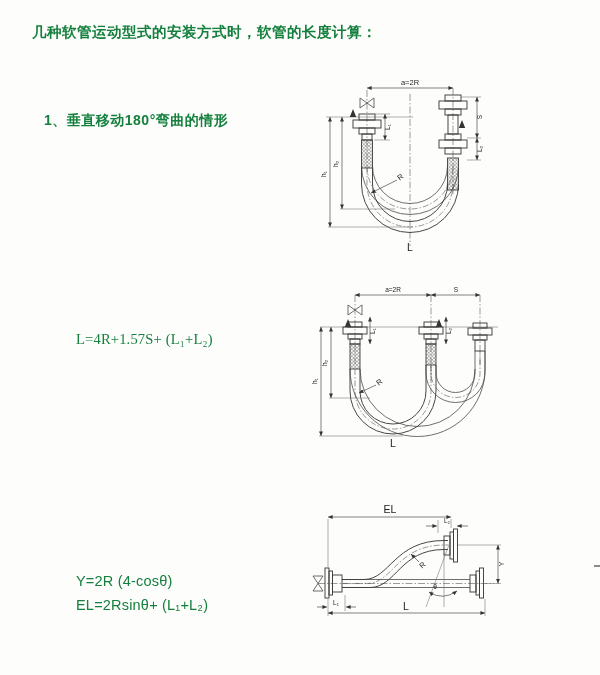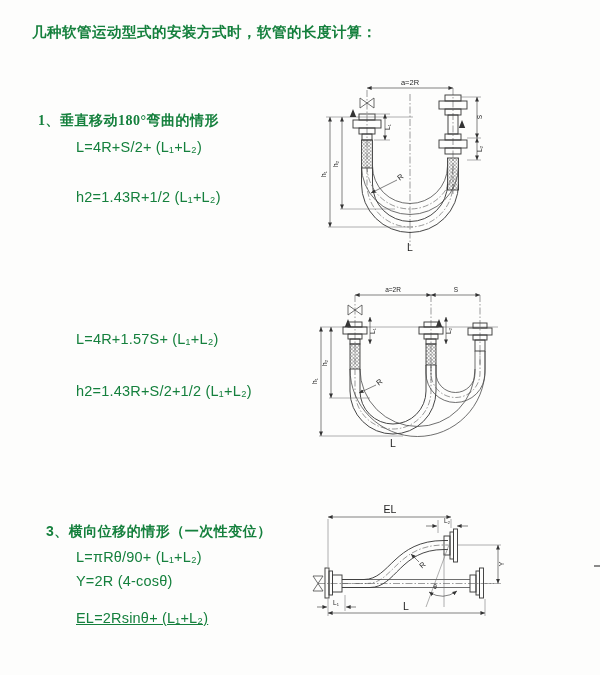--- a/index.html
+++ b/index.html
@@ -44,7 +44,7 @@
 
   <div class="abs title" style="left:32px;top:23px;">几种软管运动型式的安装方式时，软管的长度计算：</div>
 
-  <div class="abs heading" style="left:38px;top:112px;font-family:Liberation Serif, serif;">1、垂直移动180°弯曲的情形</div>
+  <div class="abs heading" style="left:44px;top:112px;">1、垂直移动180°弯曲的情形</div>
   <div class="abs formula" style="left:76px;top:139px;">L=4R+S/2+ (L₁+L₂)</div>
   <div class="abs formula" style="left:76px;top:189px;">h2=1.43R+1/2 (L₁+L₂)</div>
 

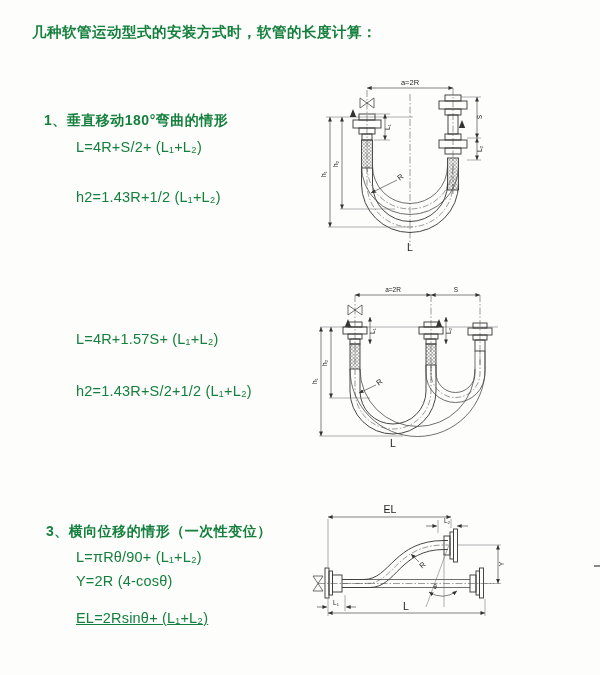--- a/index.html
+++ b/index.html
@@ -45,7 +45,6 @@
   <div class="abs title" style="left:32px;top:23px;">几种软管运动型式的安装方式时，软管的长度计算：</div>
 
   <div class="abs heading" style="left:44px;top:112px;">1、垂直移动180°弯曲的情形</div>
-  <div class="abs formula" style="left:76px;top:139px;">L=4R+S/2+ (L₁+L₂)</div>
   <div class="abs formula" style="left:76px;top:189px;">h2=1.43R+1/2 (L₁+L₂)</div>
 
   <div class="abs formula" style="left:76px;top:331px;">L=4R+1.57S+ (L₁+L₂)</div>

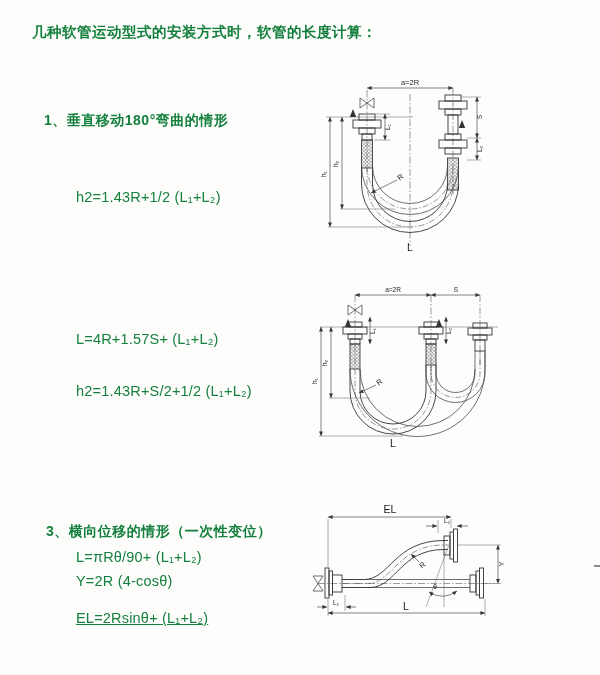--- a/index.html
+++ b/index.html
@@ -45,7 +45,6 @@
   <div class="abs title" style="left:32px;top:23px;">几种软管运动型式的安装方式时，软管的长度计算：</div>
 
   <div class="abs heading" style="left:44px;top:112px;">1、垂直移动180°弯曲的情形</div>
-  <div class="abs formula" style="left:76px;top:189px;">h2=1.43R+1/2 (L₁+L₂)</div>
 
   <div class="abs formula" style="left:76px;top:331px;">L=4R+1.57S+ (L₁+L₂)</div>
   <div class="abs formula" style="left:76px;top:383px;">h2=1.43R+S/2+1/2 (L₁+L₂)</div>

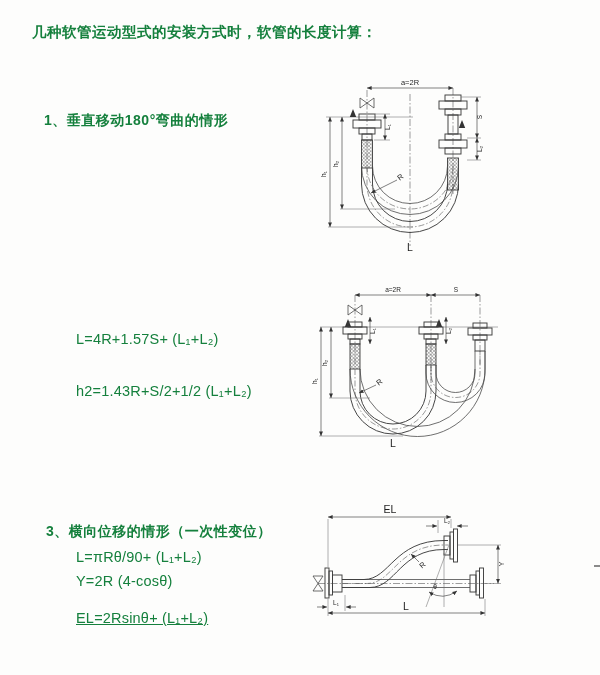--- a/index.html
+++ b/index.html
@@ -46,7 +46,7 @@
 
   <div class="abs heading" style="left:44px;top:112px;">1、垂直移动180°弯曲的情形</div>
 
-  <div class="abs formula" style="left:76px;top:331px;">L=4R+1.57S+ (L₁+L₂)</div>
+  <div class="abs formula" style="left:76px;top:331px;font-family:Liberation Serif, serif;">L=4R+1.57S+ (L₁+L₂)</div>
   <div class="abs formula" style="left:76px;top:383px;">h2=1.43R+S/2+1/2 (L₁+L₂)</div>
 
   <div class="abs heading" style="left:46px;top:523px;">3、横向位移的情形（一次性变位）</div>

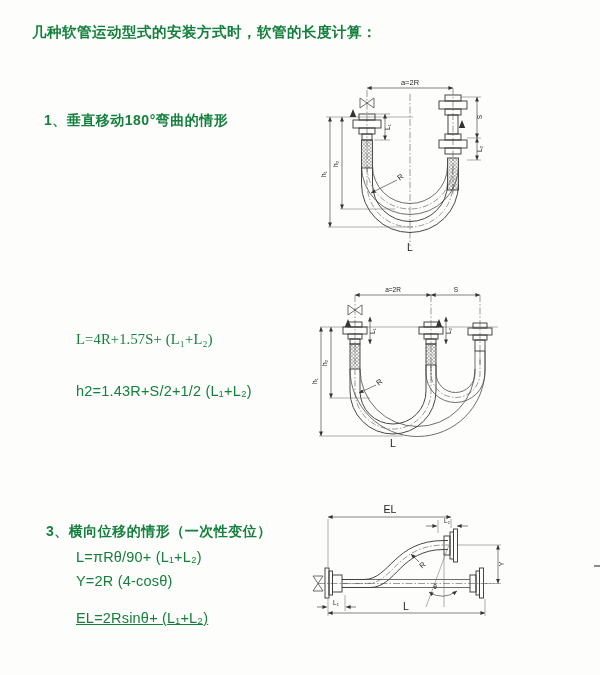--- a/index.html
+++ b/index.html
@@ -47,7 +47,6 @@
   <div class="abs heading" style="left:44px;top:112px;">1、垂直移动180°弯曲的情形</div>
 
   <div class="abs formula" style="left:76px;top:331px;font-family:Liberation Serif, serif;">L=4R+1.57S+ (L₁+L₂)</div>
-  <div class="abs formula" style="left:76px;top:383px;">h2=1.43R+S/2+1/2 (L₁+L₂)</div>
 
   <div class="abs heading" style="left:46px;top:523px;">3、横向位移的情形（一次性变位）</div>
   <div class="abs formula" style="left:76px;top:549px;">L=πRθ/90+ (L₁+L₂)</div>

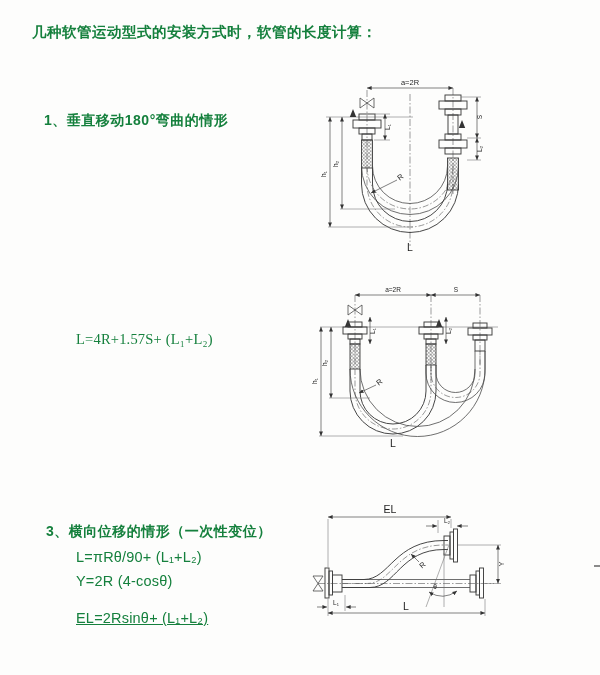--- a/index.html
+++ b/index.html
@@ -48,7 +48,6 @@
 
   <div class="abs formula" style="left:76px;top:331px;font-family:Liberation Serif, serif;">L=4R+1.57S+ (L₁+L₂)</div>
 
-  <div class="abs heading" style="left:46px;top:523px;">3、横向位移的情形（一次性变位）</div>
   <div class="abs formula" style="left:76px;top:549px;">L=πRθ/90+ (L₁+L₂)</div>
   <div class="abs formula" style="left:76px;top:573px;">Y=2R (4-cosθ)</div>
   <div class="abs formula" style="left:76px;top:610px;text-decoration:underline;">EL=2Rsinθ+ (L₁+L₂)</div>

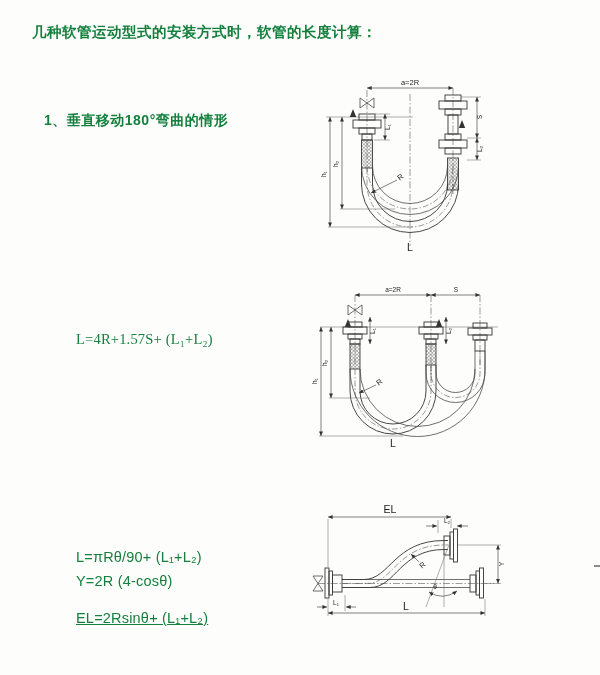--- a/index.html
+++ b/index.html
@@ -48,7 +48,6 @@
 
   <div class="abs formula" style="left:76px;top:331px;font-family:Liberation Serif, serif;">L=4R+1.57S+ (L₁+L₂)</div>
 
-  <div class="abs formula" style="left:76px;top:549px;">L=πRθ/90+ (L₁+L₂)</div>
   <div class="abs formula" style="left:76px;top:573px;">Y=2R (4-cosθ)</div>
   <div class="abs formula" style="left:76px;top:610px;text-decoration:underline;">EL=2Rsinθ+ (L₁+L₂)</div>
 

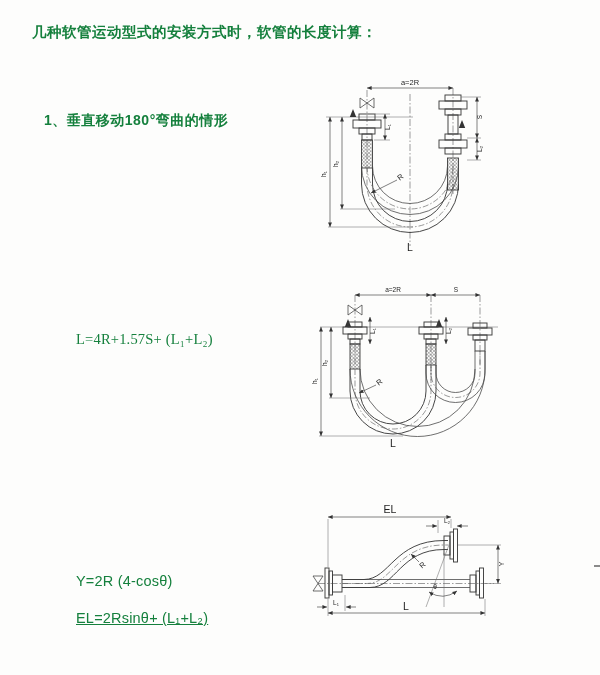--- a/index.html
+++ b/index.html
@@ -49,7 +49,7 @@
   <div class="abs formula" style="left:76px;top:331px;font-family:Liberation Serif, serif;">L=4R+1.57S+ (L₁+L₂)</div>
 
   <div class="abs formula" style="left:76px;top:573px;">Y=2R (4-cosθ)</div>
-  <div class="abs formula" style="left:76px;top:610px;text-decoration:underline;">EL=2Rsinθ+ (L₁+L₂)</div>
+  <div class="abs formula" style="left:76px;top:597px;">EL=2Rsinθ+ (L₁+L₂)</div>
 
   <svg style="left:313px;top:76px;" width="280" height="178" viewBox="0 0 280 178">
     <g>

